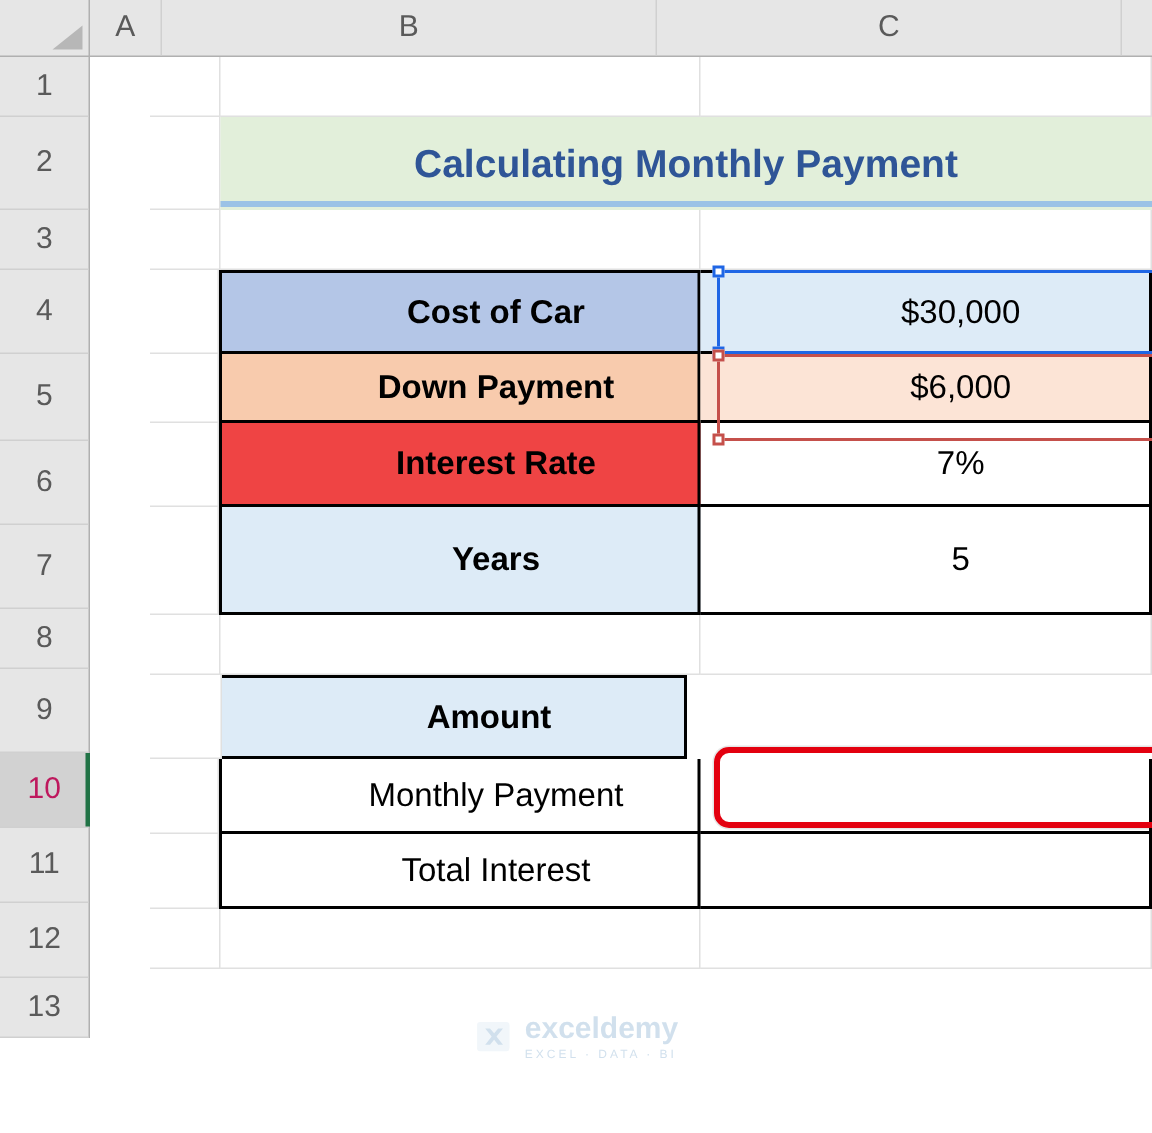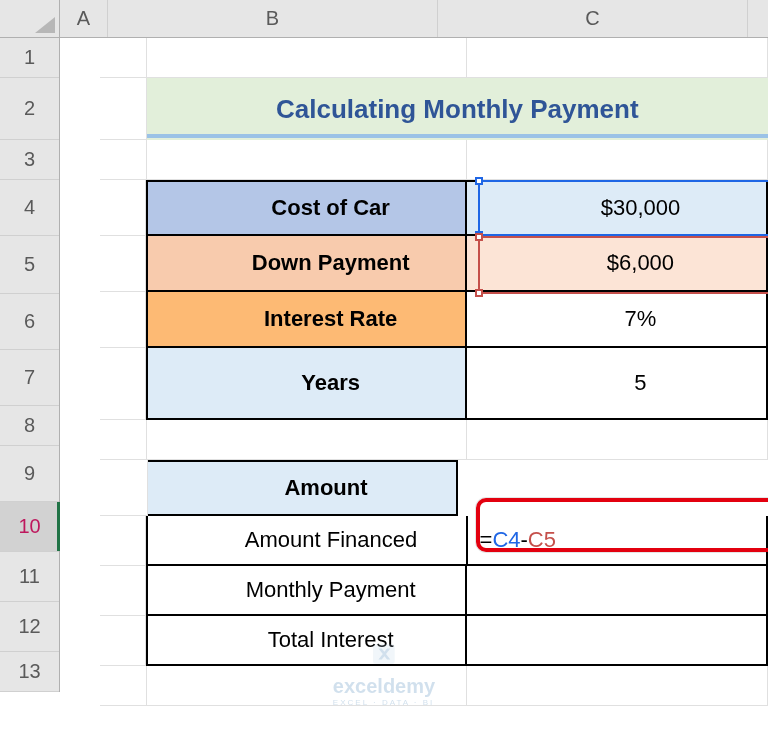--- a/index.html
+++ b/index.html
@@ -226,7 +226,7 @@
       </div>
   </div>
 
-  <div class="row" style="height:56px">
+  <div class="row" style="height:46px">
     <div class="cell colA"></div>
     <div class="cell colB bold bg-peach tbl-l tbl-b tbl-r">
         <span>Down Payment</span>

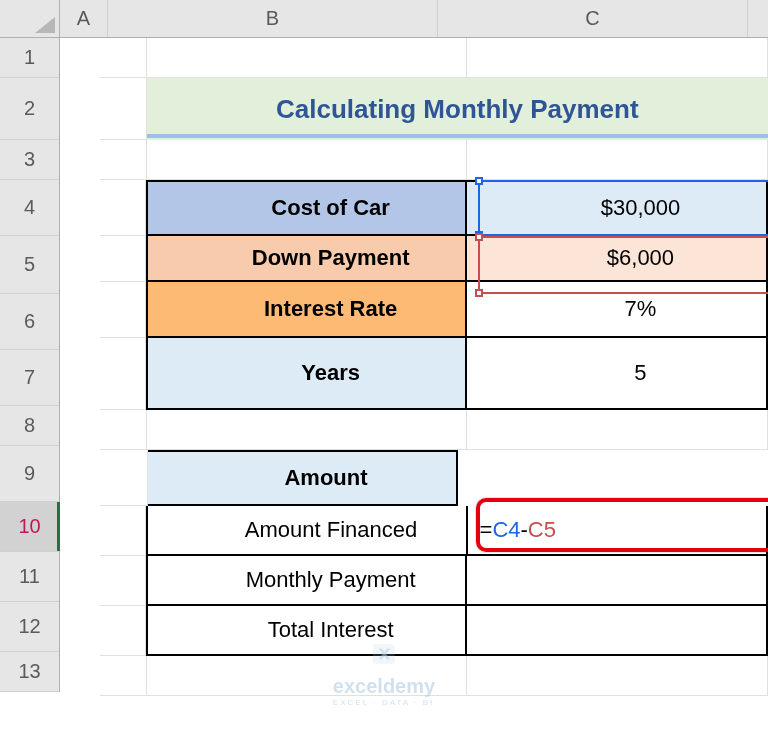--- a/index.html
+++ b/index.html
@@ -110,7 +110,7 @@
   .bold { font-weight: bold; }
   .bg-blue { background: #b4c6e7; }
   .bg-peach { background: #f8cbad; }
-  .bg-yellow { background: #fdba74; }
+  .bg-yellow { background: #ef4444; }
   .bg-lblue { background: #ddebf7; }
   .bg-lpink { background: #fce4d6; }
 

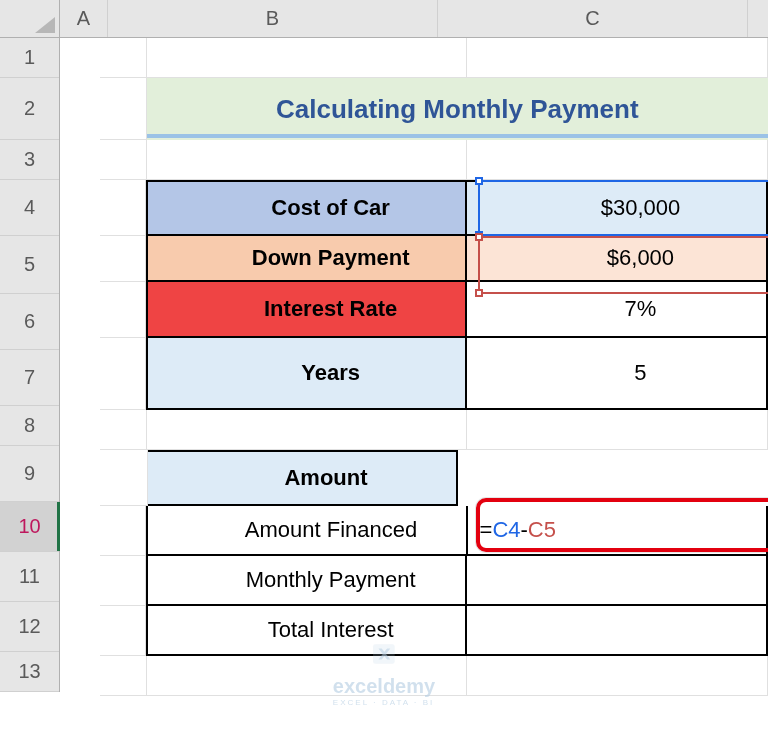--- a/index.html
+++ b/index.html
@@ -269,20 +269,6 @@
       </div>
   </div>
 
-  <div class="row" style="height:50px">
-    <div class="cell colA"></div>
-    <div class="cell colB tbl-l tbl-b tbl-r">
-        <span>Amount Financed</span>
-      </div>
-    <div class="cell colC tbl-b tbl-r formula-cell">
-      <span class="formula-txt">
-        <span class="f-eq">=</span>
-          <span class="f-c4">C4</span>
-          <span class="f-minus">-</span>
-          <span class="f-c5">C5</span>
-      </span>
-    </div>
-  </div>
 
   <div class="row" style="height:50px">
     <div class="cell colA"></div>

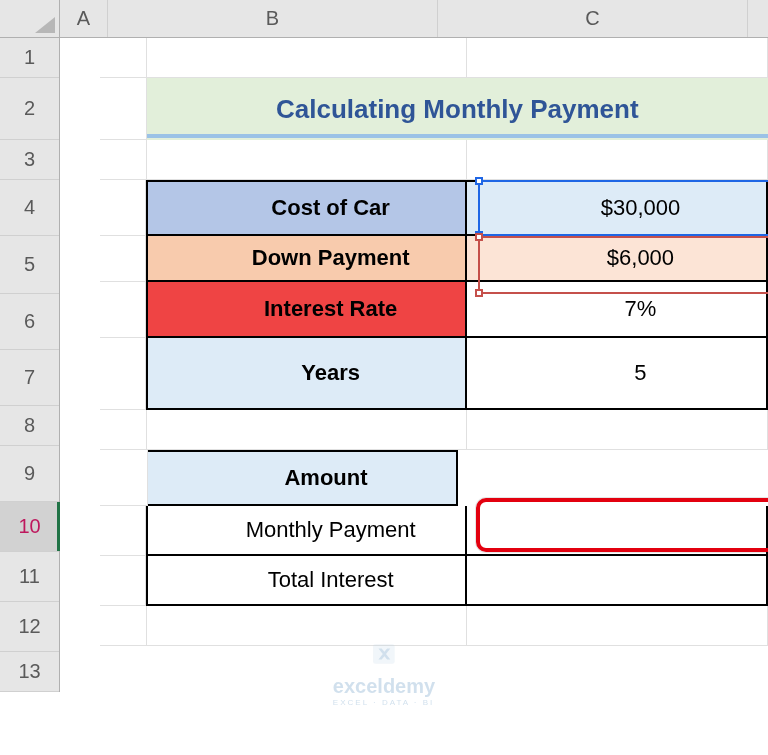--- a/index.html
+++ b/index.html
@@ -162,7 +162,6 @@
     opacity: 0.6;
     font-size: 20px;
     font-weight: bold;
-    flex-direction: column;
   }
   .watermark svg { width: 26px; height: 26px; }
   .watermark .sub { font-size: 8px; letter-spacing: 2px; display: block; font-weight: normal; }

